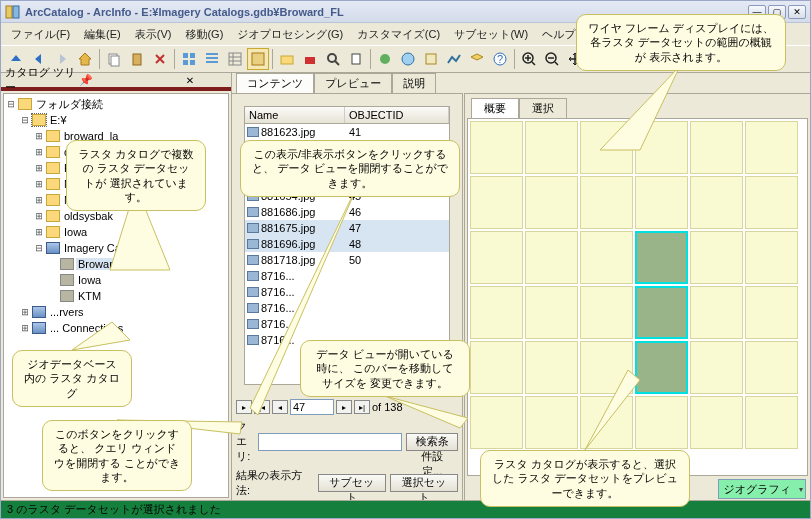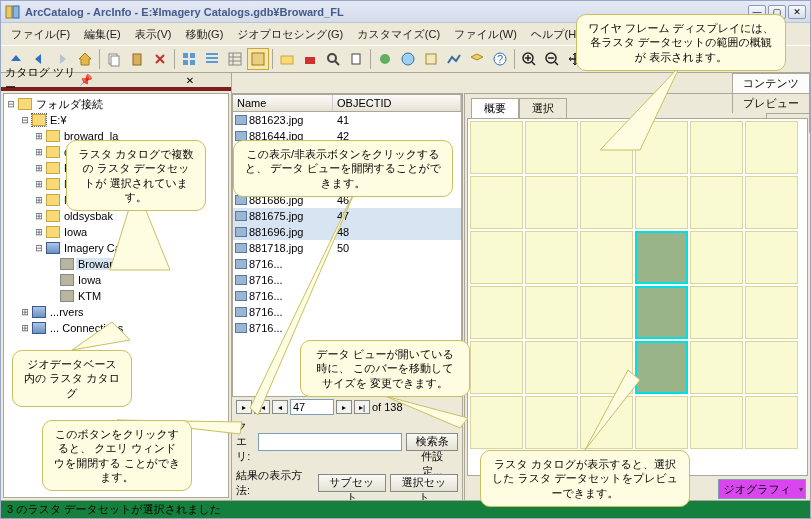--- a/index.html
+++ b/index.html
@@ -112,7 +112,7 @@
     <div class="menu-item">移動(G)</div>
     <div class="menu-item">ジオプロセシング(G)</div>
     <div class="menu-item">カスタマイズ(C)</div>
-    <div class="menu-item">ファイル(W)</div>
+    <div class="menu-item">サブセット(W)</div>
     <div class="menu-item">ヘルプ(H)</div>
   </div>
 

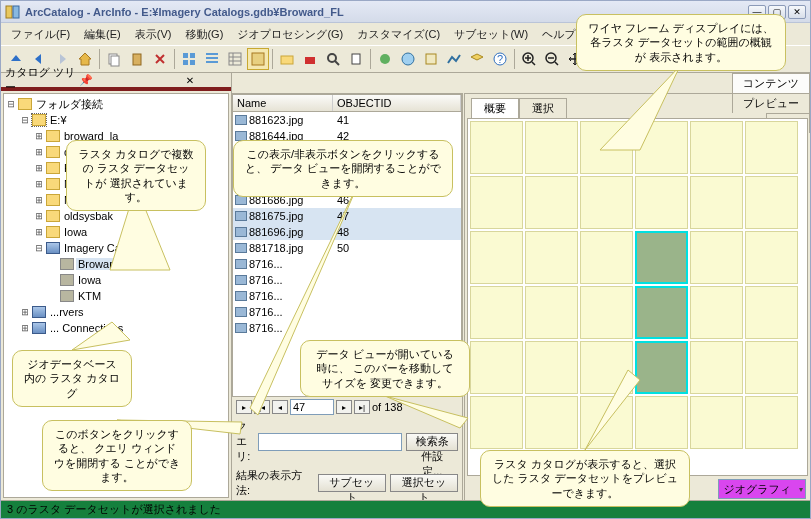--- a/index.html
+++ b/index.html
@@ -39,7 +39,7 @@
 .label.hl { background: #d7e4f2; }
 
 .content-pane { flex: 1; display: flex; flex-direction: column; min-width: 0; background: #ece9d8; }
-.tabs { display: flex; align-items: flex-end; height: 20px; padding-left: 4px; gap: 0; flex-direction: column; }
+.tabs { display: flex; align-items: center; height: 20px; padding-left: 4px; gap: 0; }
 .tab { padding: 2px 10px; border: 1px solid #aca899; background: #ece9d8; border-bottom: none; }
 .tab.active { background: #fcfcfa; }
 

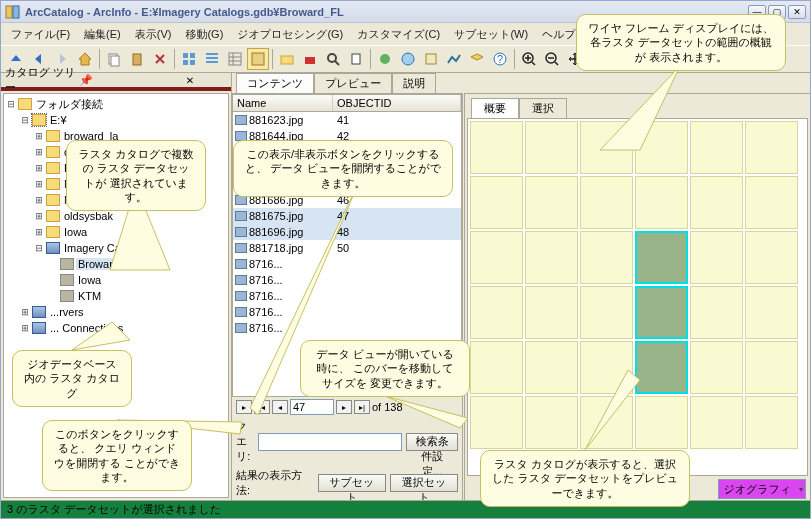--- a/index.html
+++ b/index.html
@@ -46,7 +46,7 @@
 .content-body { flex: 1; display: flex; min-height: 0; }
 
 .list-col { width: 230px; display: flex; flex-direction: column; background: #ece9d8; border-top: 1px solid #aca899; }
-.list-wrap { flex: 1; background: #fff; border: 1px solid #aca899; margin: 0; overflow: auto; }
+.list-wrap { flex: 1; background: #fff; border: 1px solid #aca899; margin: 12px; overflow: auto; }
 .list-head { display: flex; background: linear-gradient(#fbfbf9,#e6e3d5); border-bottom: 1px solid #aca899; position: sticky; top: 0; }
 .list-head div { padding: 2px 4px; border-right: 1px solid #ccc; }
 .list-head .c1 { width: 100px; }

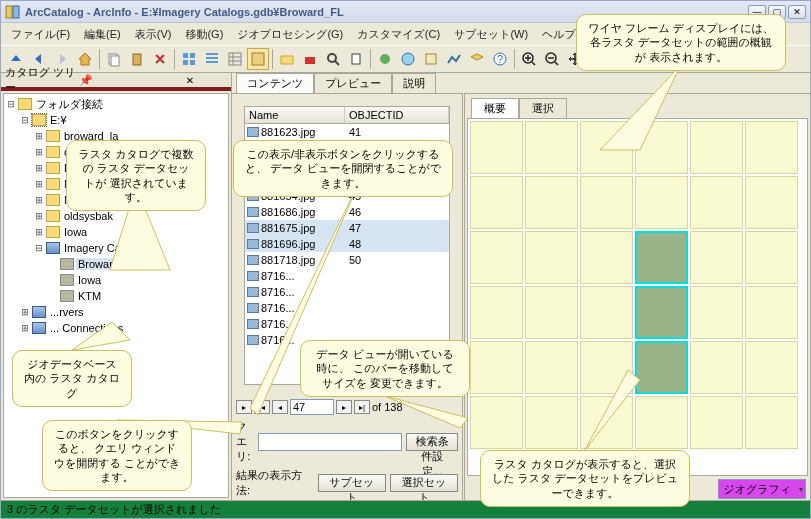--- a/index.html
+++ b/index.html
@@ -566,7 +566,7 @@
 <div class="callout" style="left:66px;top:140px;width:140px"><span>ラスタ カタログで複数の
 ラスタ データセットが
 選択されています。</span></div>
-<div class="callout" style="left:233px;top:140px;width:220px"><span>この表示/非表示ボタンをクリックすると、
+<div class="callout" style="left:240px;top:140px;width:220px"><span>この表示/非表示ボタンをクリックすると、
 データ ビューを開閉することができます。</span></div>
 <div class="callout" style="left:576px;top:14px;width:210px"><span>ワイヤ フレーム ディスプレイには、
 各ラスタ データセットの範囲の概観が

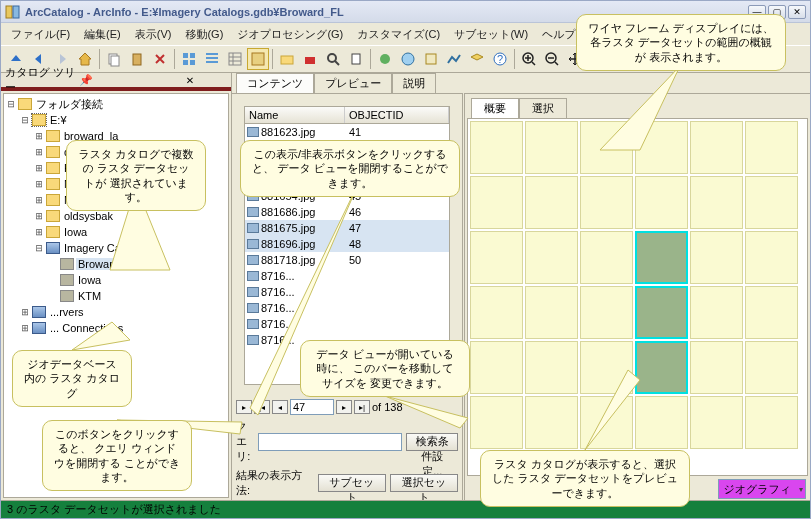--- a/index.html
+++ b/index.html
@@ -19,7 +19,7 @@
 .toolbar { height: 28px; display: flex; align-items: center; padding: 2px 4px; gap: 1px; background: #ece9d8; border-top: 1px solid #fff; border-bottom: 1px solid #aca899; }
 .tb-btn { width: 22px; height: 22px; display: flex; align-items: center; justify-content: center; border: 1px solid transparent; }
 .tb-sep { width: 1px; height: 20px; background: #aca899; margin: 0 2px; }
-.tb-combo { height: 20px; border: 1px solid #7f9db9; background: #d946ef; padding: 0 14px 0 4px; display: flex; align-items: center; min-width: 68px; position: relative; }
+.tb-combo { height: 20px; border: 1px solid #7f9db9; background: #86efac; padding: 0 14px 0 4px; display: flex; align-items: center; min-width: 68px; position: relative; }
 .tb-combo::after { content: "▾"; position: absolute; right: 2px; font-size: 8px; color: #444; }
 
 .main { flex: 1; display: flex; min-height: 0; }

